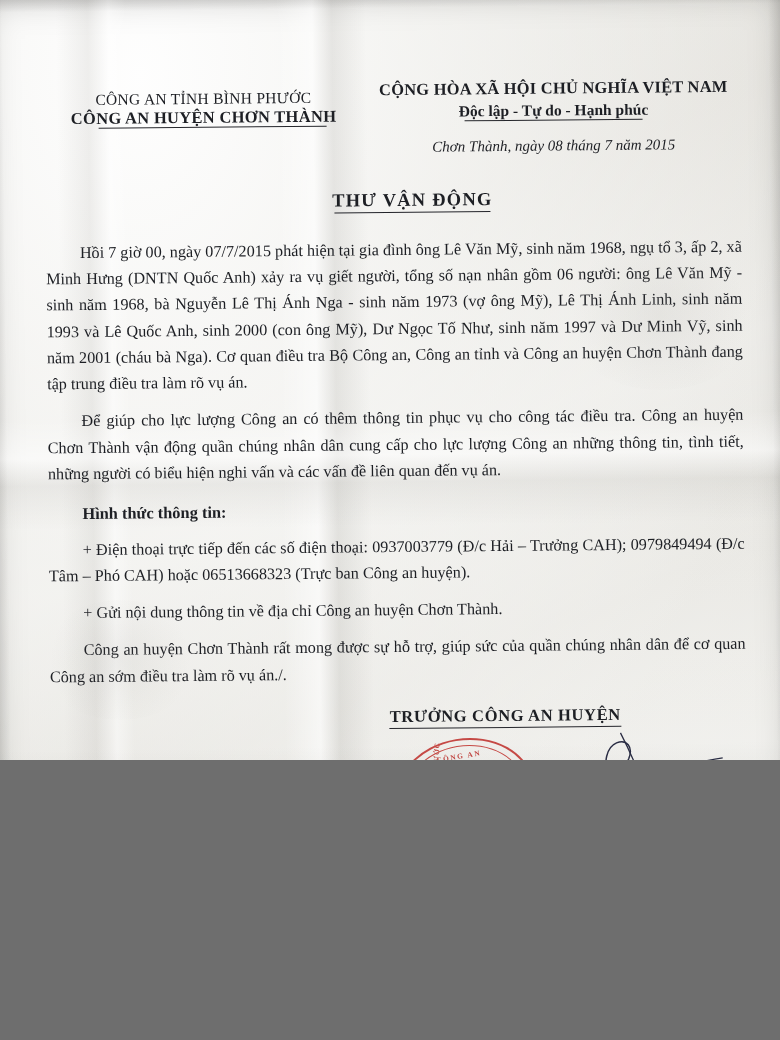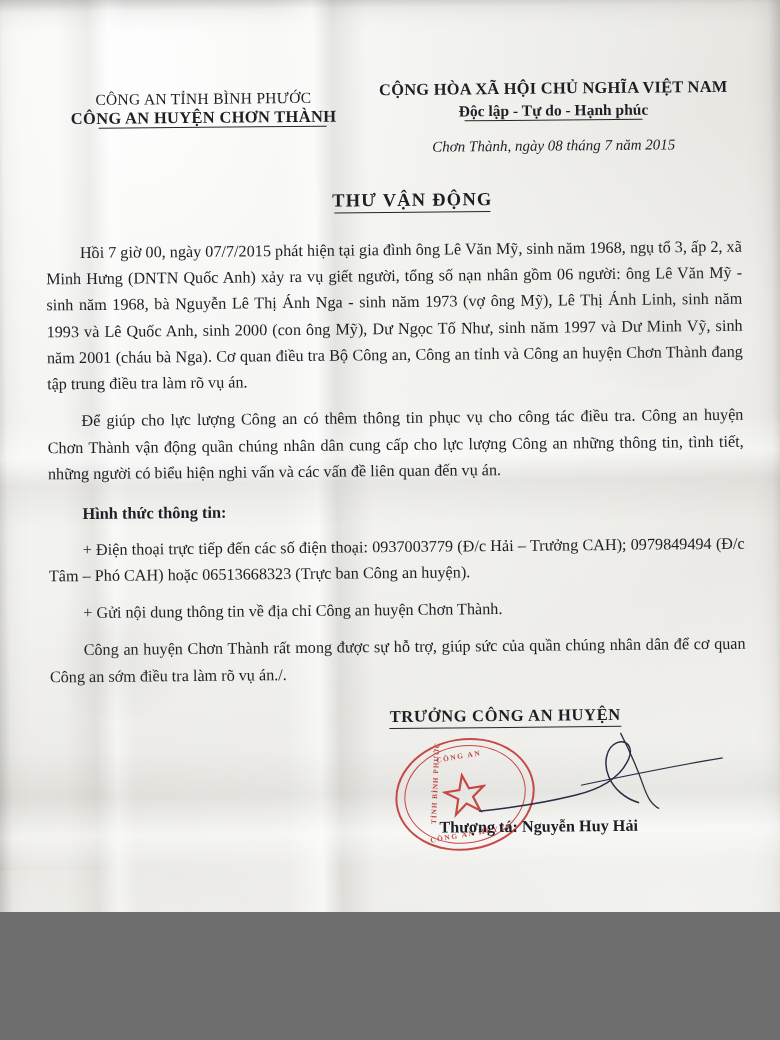--- a/index.html
+++ b/index.html
@@ -10,7 +10,7 @@
   #page {
     position: relative;
     width: 780px;
-    height: 912px;
+    height: 760px;
     overflow: hidden;
     background: #b9b6ae;
     font-family: "Liberation Serif", serif;

